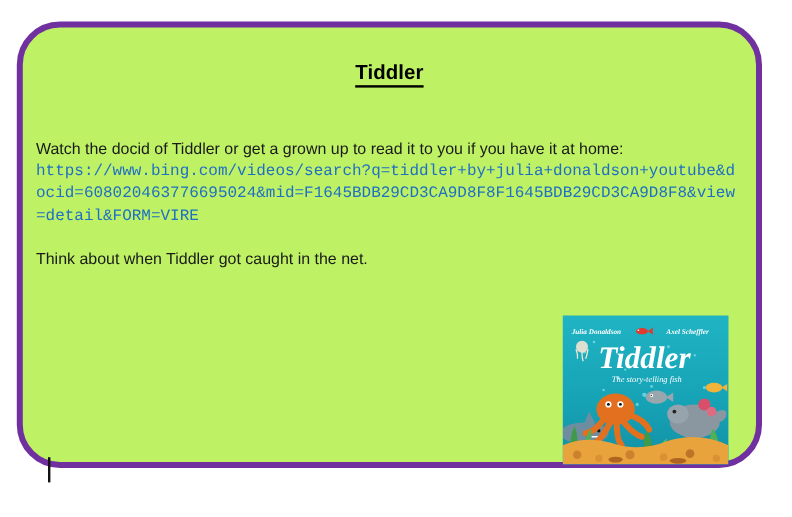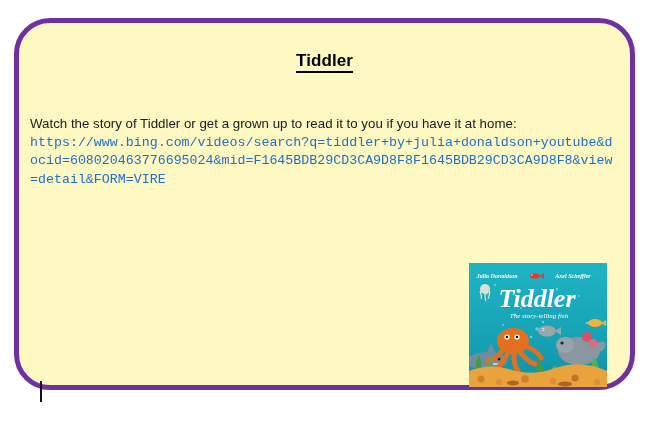--- a/index.html
+++ b/index.html
@@ -27,7 +27,7 @@
     box-sizing: border-box;
     border: 5px solid #7030a0;
     border-radius: 36px;
-    background: #fef9c3;
+    background: #bef264;
   }
 
   

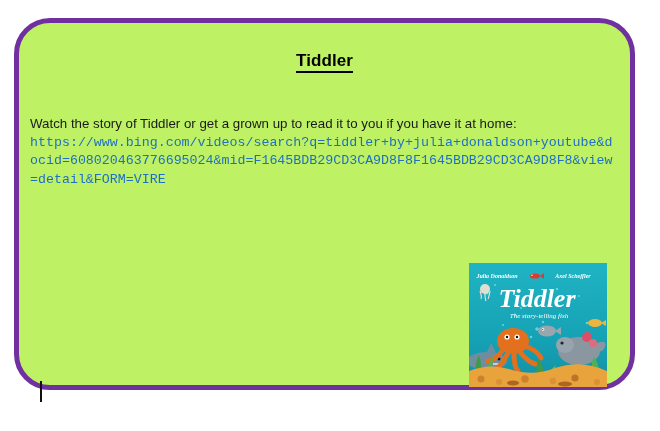--- a/index.html
+++ b/index.html
@@ -118,7 +118,7 @@
 
   <div id="worksheet-body">
 
-    <p class="para">Watch the story of Tiddler or get a grown up to read it to you if you have it at home:</p>
+    <p class="para">Watch the docid of Tiddler or get a grown up to read it to you if you have it at home:</p>
 
     <a href="#" id="video-link">https://www.bing.com/videos/search?q=tiddler+by+julia+donaldson+youtube&amp;docid=608020463776695024&amp;mid=F1645BDB29CD3CA9D8F8F1645BDB29CD3CA9D8F8&amp;view=detail&amp;FORM=VIRE</a>
 

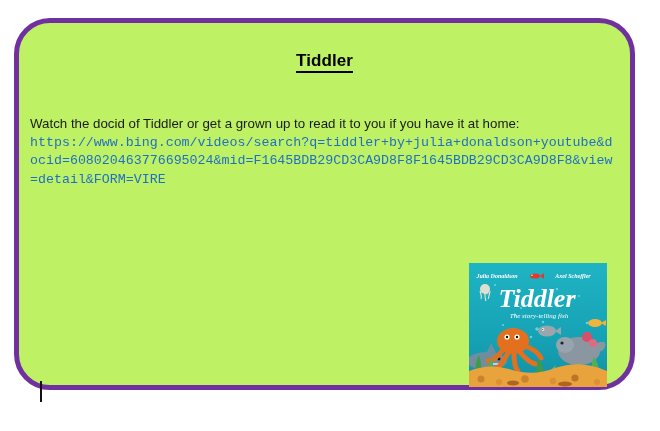--- a/index.html
+++ b/index.html
@@ -124,6 +124,7 @@
 
     <div class="spacer-line"></div>
 
+    <p class="para">Think about when Tiddler got caught in the net.</p>
 
     <div class="spacer-small"></div>
 

